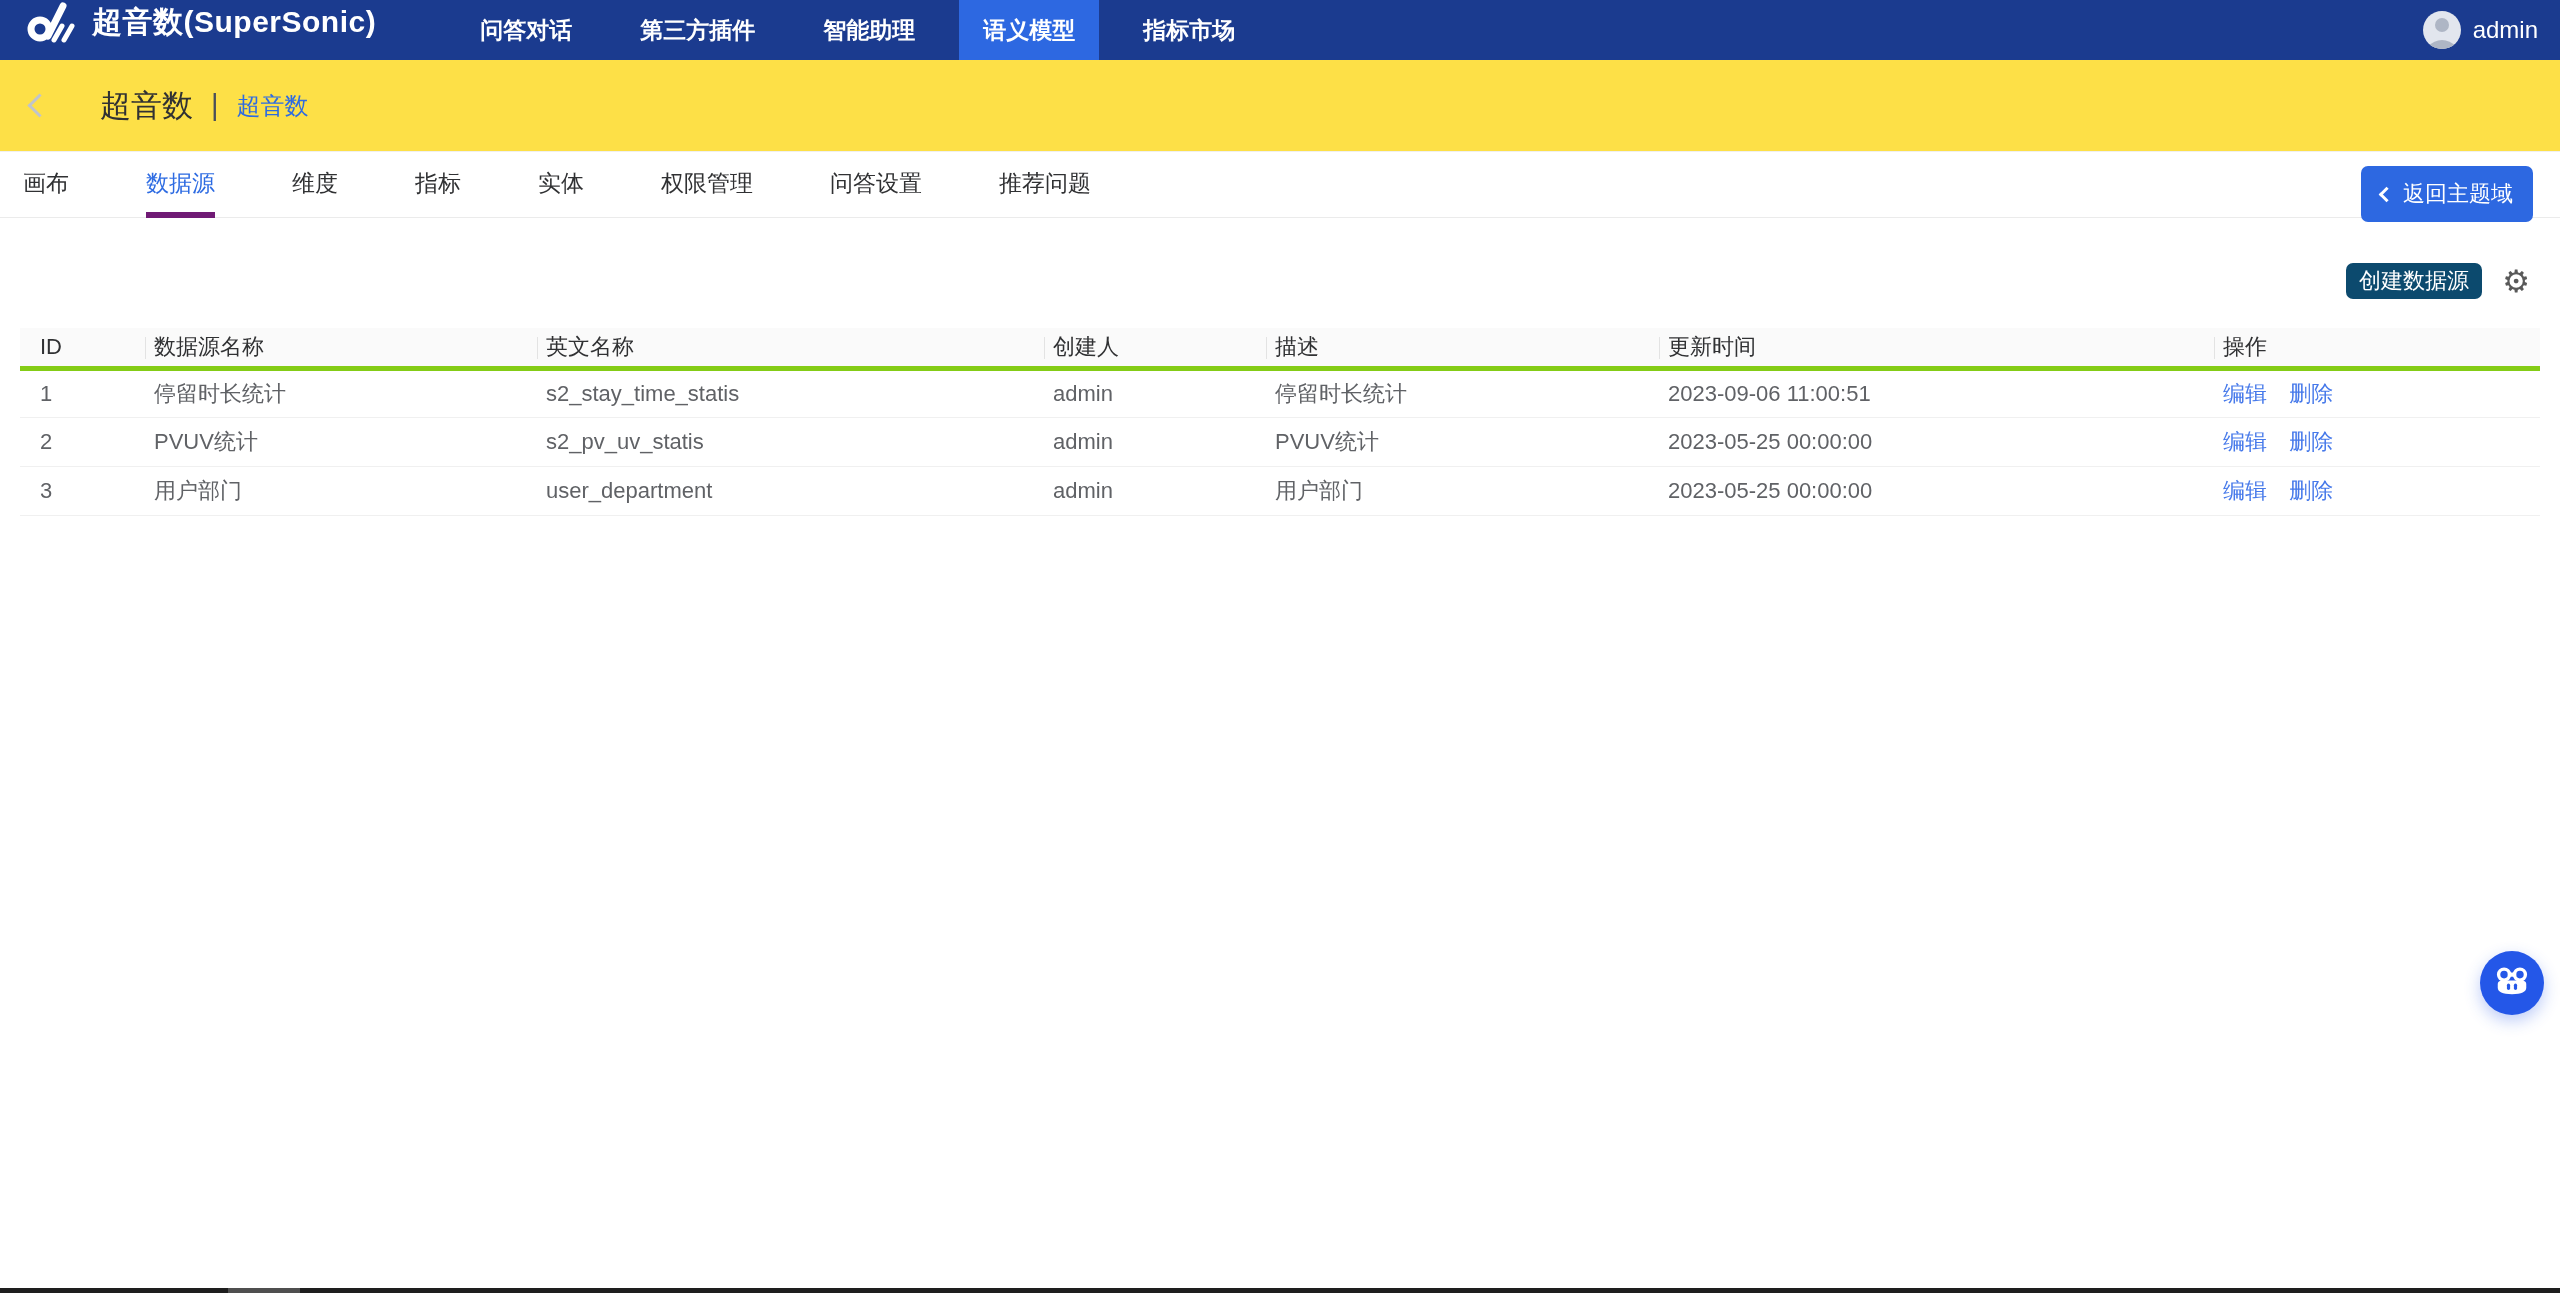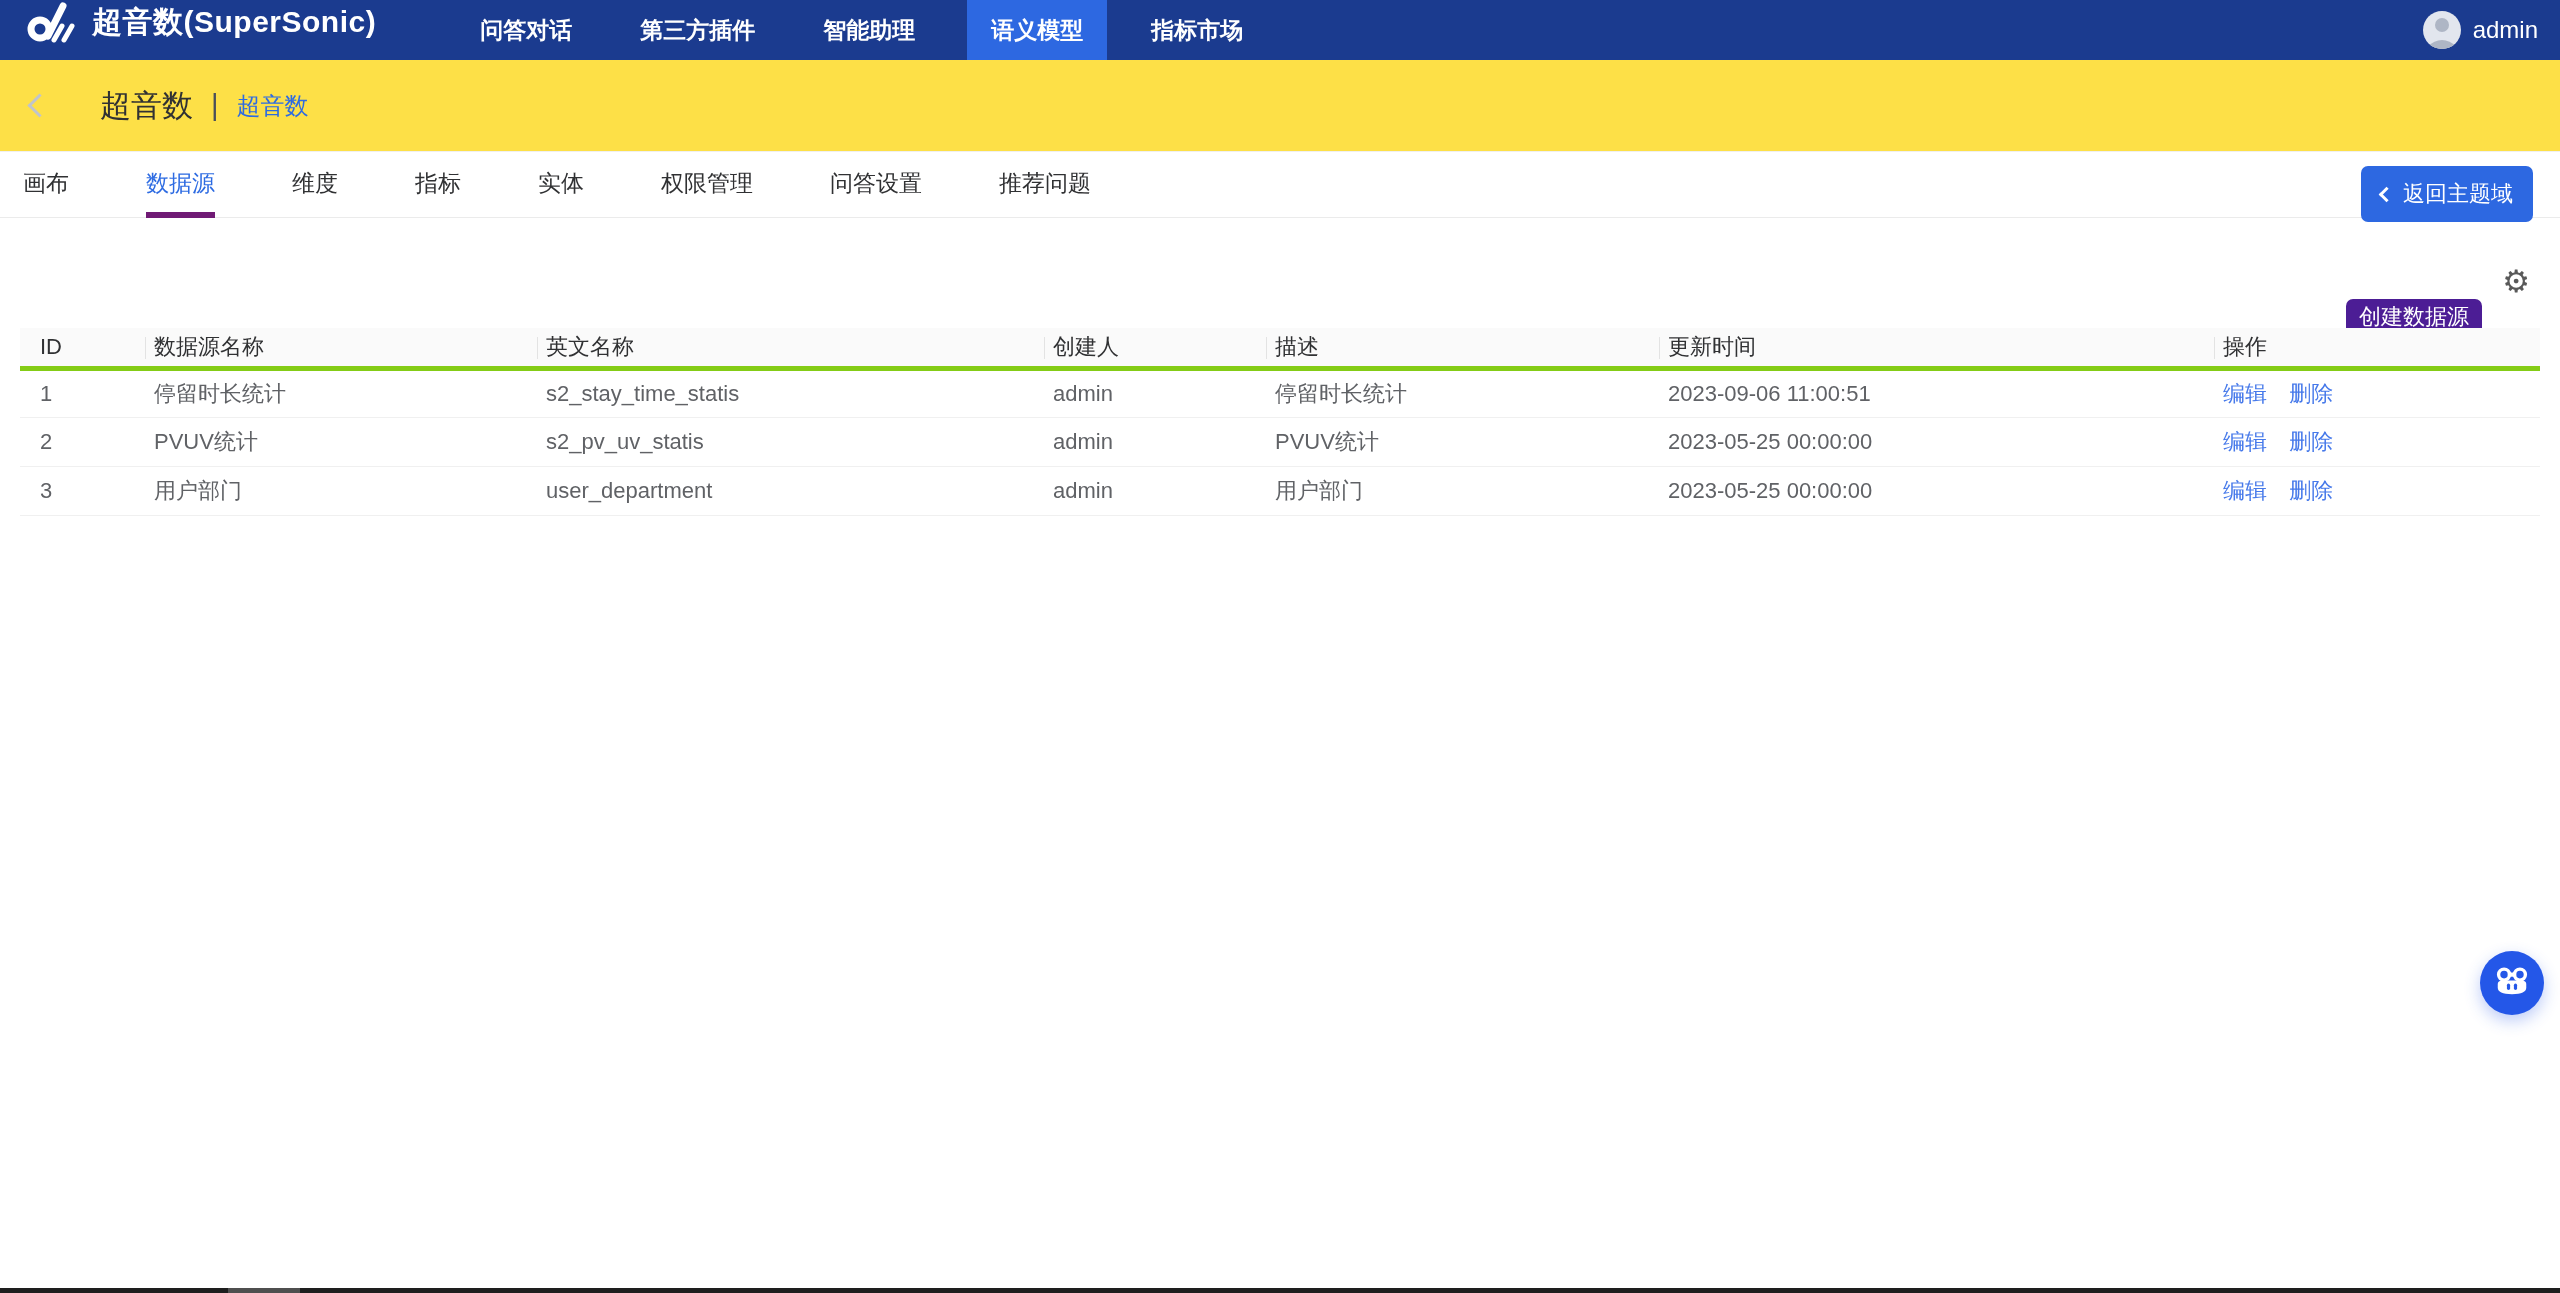--- a/index.html
+++ b/index.html
@@ -16,7 +16,7 @@
   .nav-menu { display:flex; height:60px; margin-left:80px;gap:20px; }
   .nav-item { height:60px; display:flex; align-items:center; padding:0 24px;
     color:#fff; font-size:23px; font-weight:700; cursor:pointer; white-space:nowrap; }
-  .nav-item.active { background:#2d68e1;margin-left:8px; }
+  .nav-item.active { background:#2d68e1; }
   .navbar-user { position:absolute; right:22px; top:0; height:60px; display:flex;
     align-items:center; gap:12px; cursor:pointer; }
   .avatar { width:38px; height:38px; border-radius:50%; background:#e2e6ee;

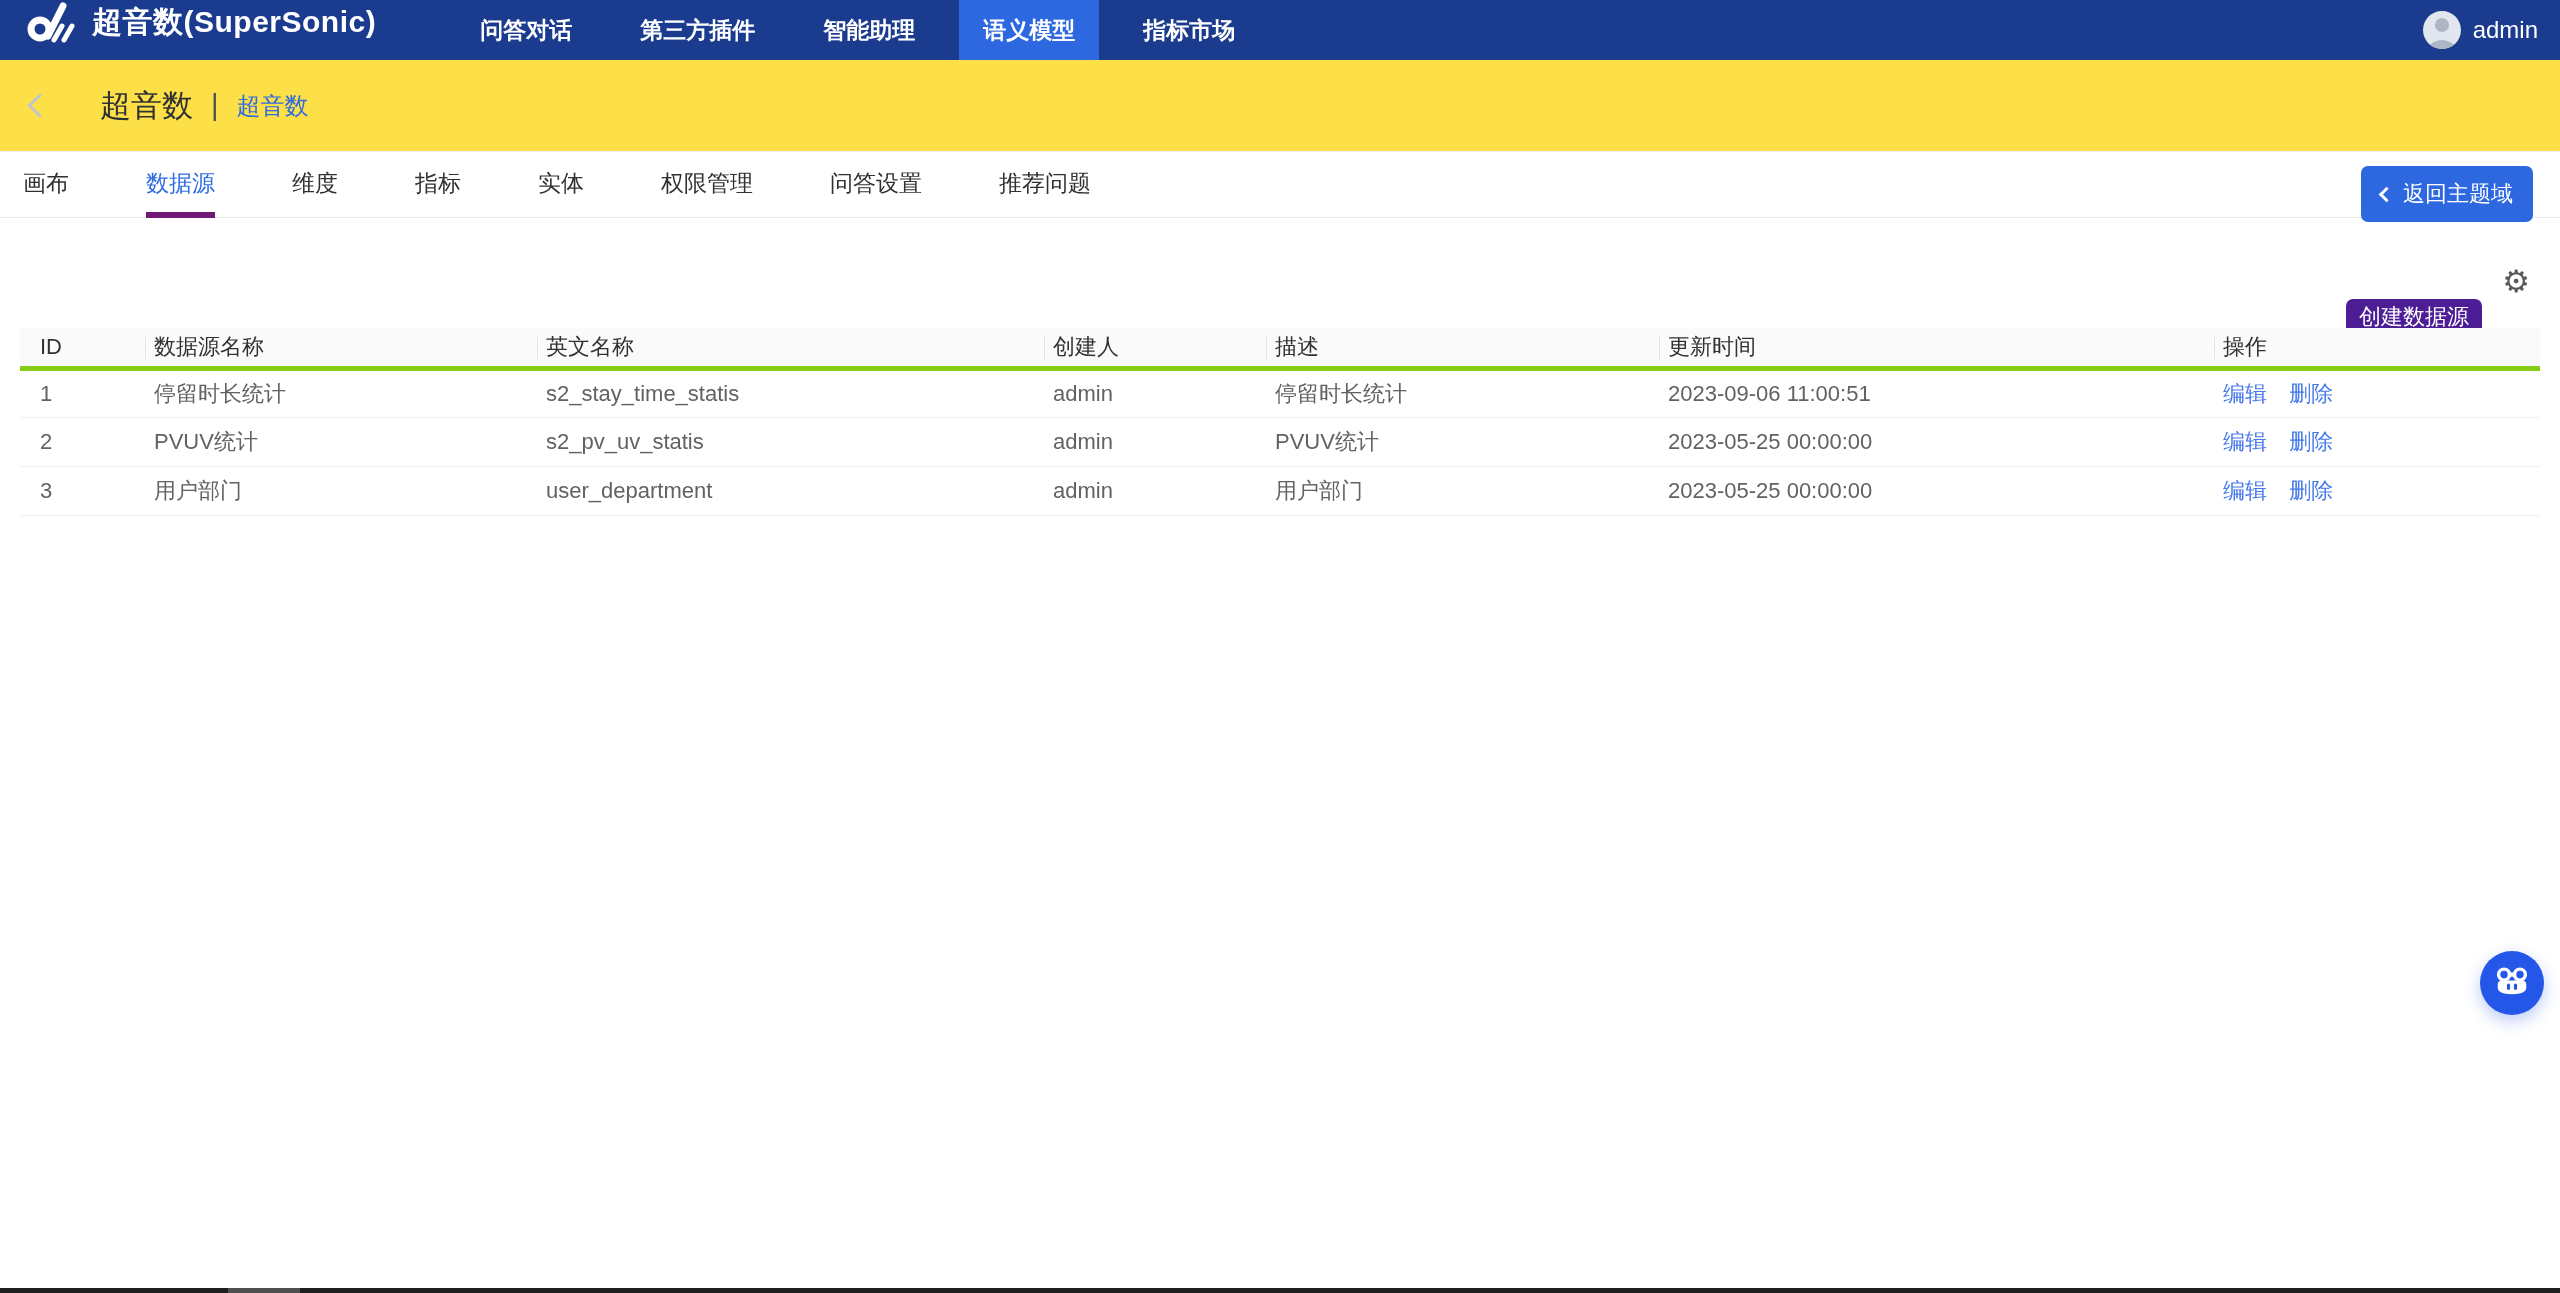--- a/index.html
+++ b/index.html
@@ -49,8 +49,8 @@
 
   
   .create-btn { position:absolute; right:78px; top:263px; height:36px; padding:0 13px;
-    background:#4c1d95; border:none; border-radius:7px; color:#fff; font-size:22px;
-    cursor:pointer; white-space:nowrap;margin-top:36px; }
+    background:#0c4a6e; border:none; border-radius:7px; color:#fff; font-size:22px;
+    cursor:pointer; white-space:nowrap; }
   .gear-btn { position:absolute; right:30px; top:266px; font-size:31px; line-height:1;
     color:#595959; background:none; border:none; cursor:pointer; }
 

